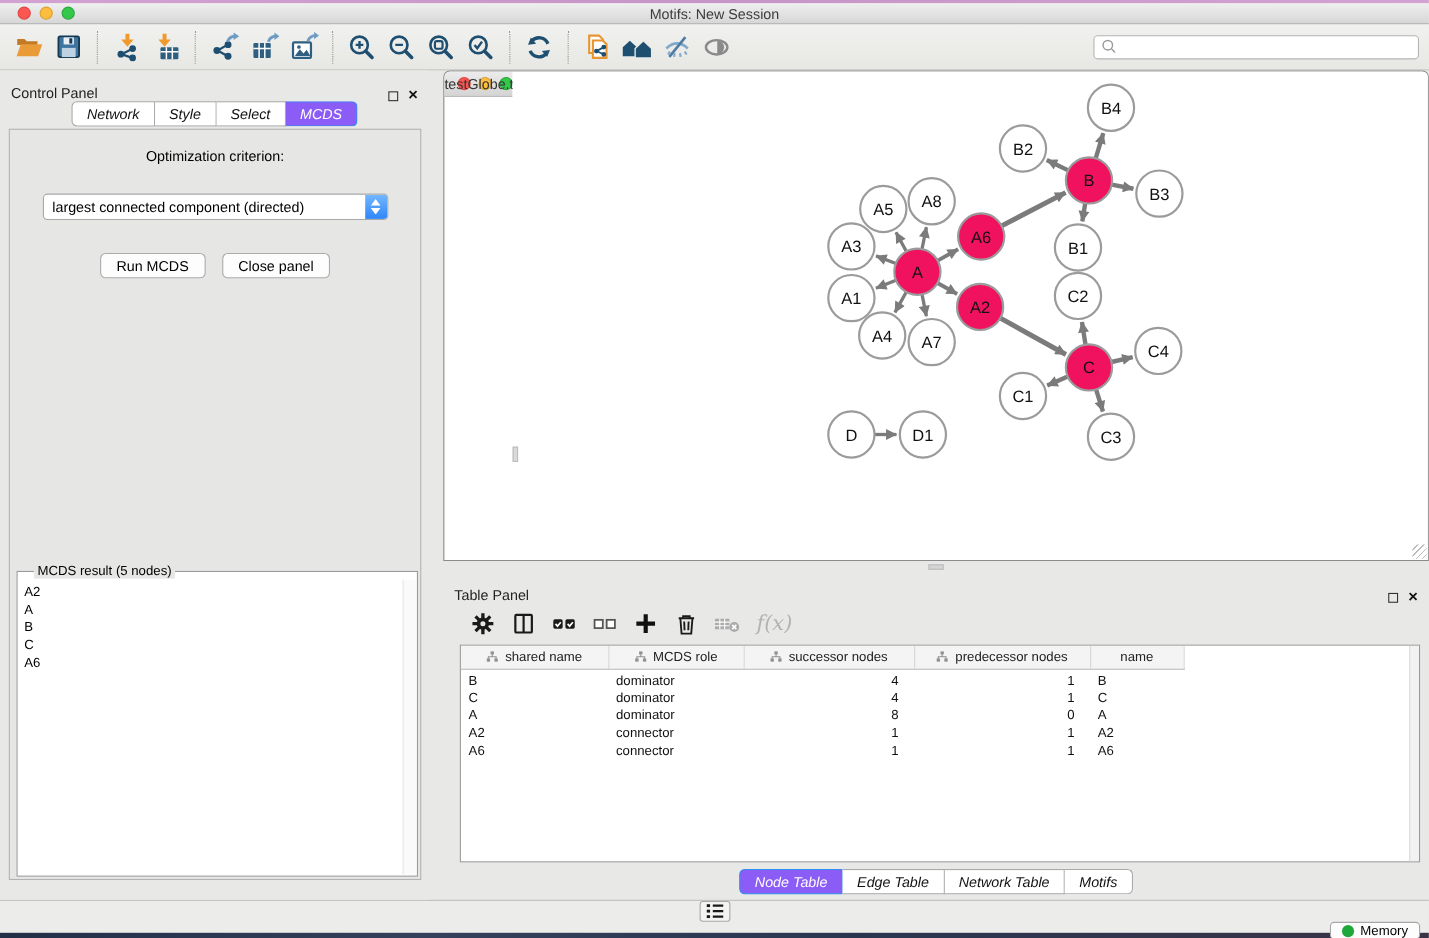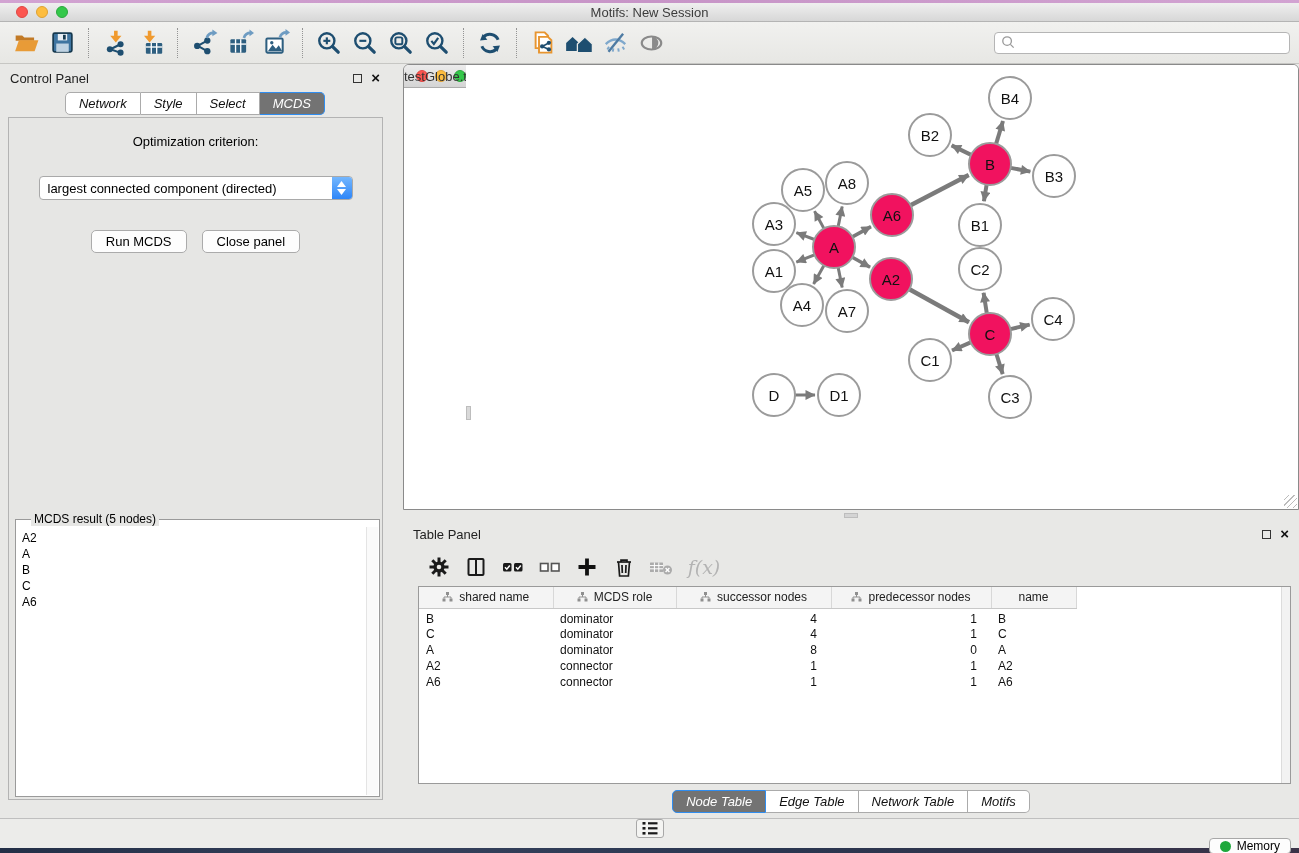--- a/index.html
+++ b/index.html
@@ -30,7 +30,7 @@
   
   .main { height:754px; display:flex; }
   .control-panel { width:390px; margin-right:13px; display:flex; flex-direction:column; background:#E8E8E6; }
-  .panel-header { height:28px; display:flex; align-items:center; padding:0 10px; font-size:13px; color:#222; }
+  .panel-header { height:28px; display:flex; align-items:flex-end; padding:0 10px; font-size:13px; color:#222; }
   .ph-icons { margin-left:auto; display:flex; align-items:center; gap:9px; }
   .float-ico { width:9px; height:9px; border:1.5px solid #333; display:inline-block; }
   .close-ico { font-size:15px; font-weight:bold; color:#111; line-height:10px; }

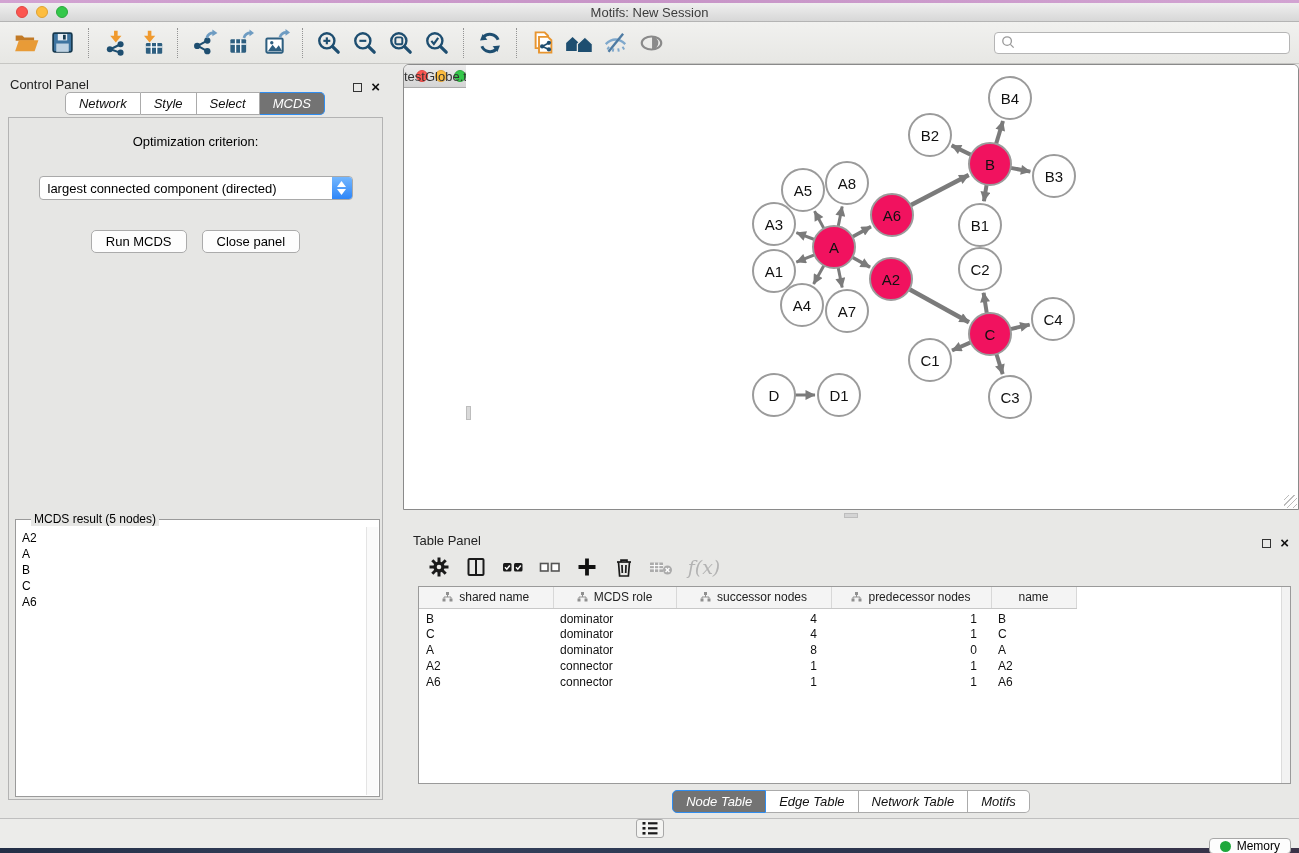--- a/index.html
+++ b/index.html
@@ -39,7 +39,7 @@
   .seg-tab { background:#fff; border:1px solid #ababab; border-left:none; padding:3px 13px; font-size:13px; color:#111;font-style:italic; }
   .seg-tab:first-child { border-left:1px solid #ababab; border-radius:5px 0 0 5px; }
   .seg-tab:last-child { border-radius:0 5px 5px 0; }
-  .seg-tab.active { background:#737373; border-color:#2f8df0; color:#fff; }
+  .seg-tab.active { background:#8b5cf6; border-color:#2f8df0; color:#fff; }
 
   .cp-content { flex:1; margin:2px 7px 18px 8px; border:1px solid #b3b3b3; background:#E6E6E4;
                 display:flex; flex-direction:column; align-items:center;gap:19px; }

